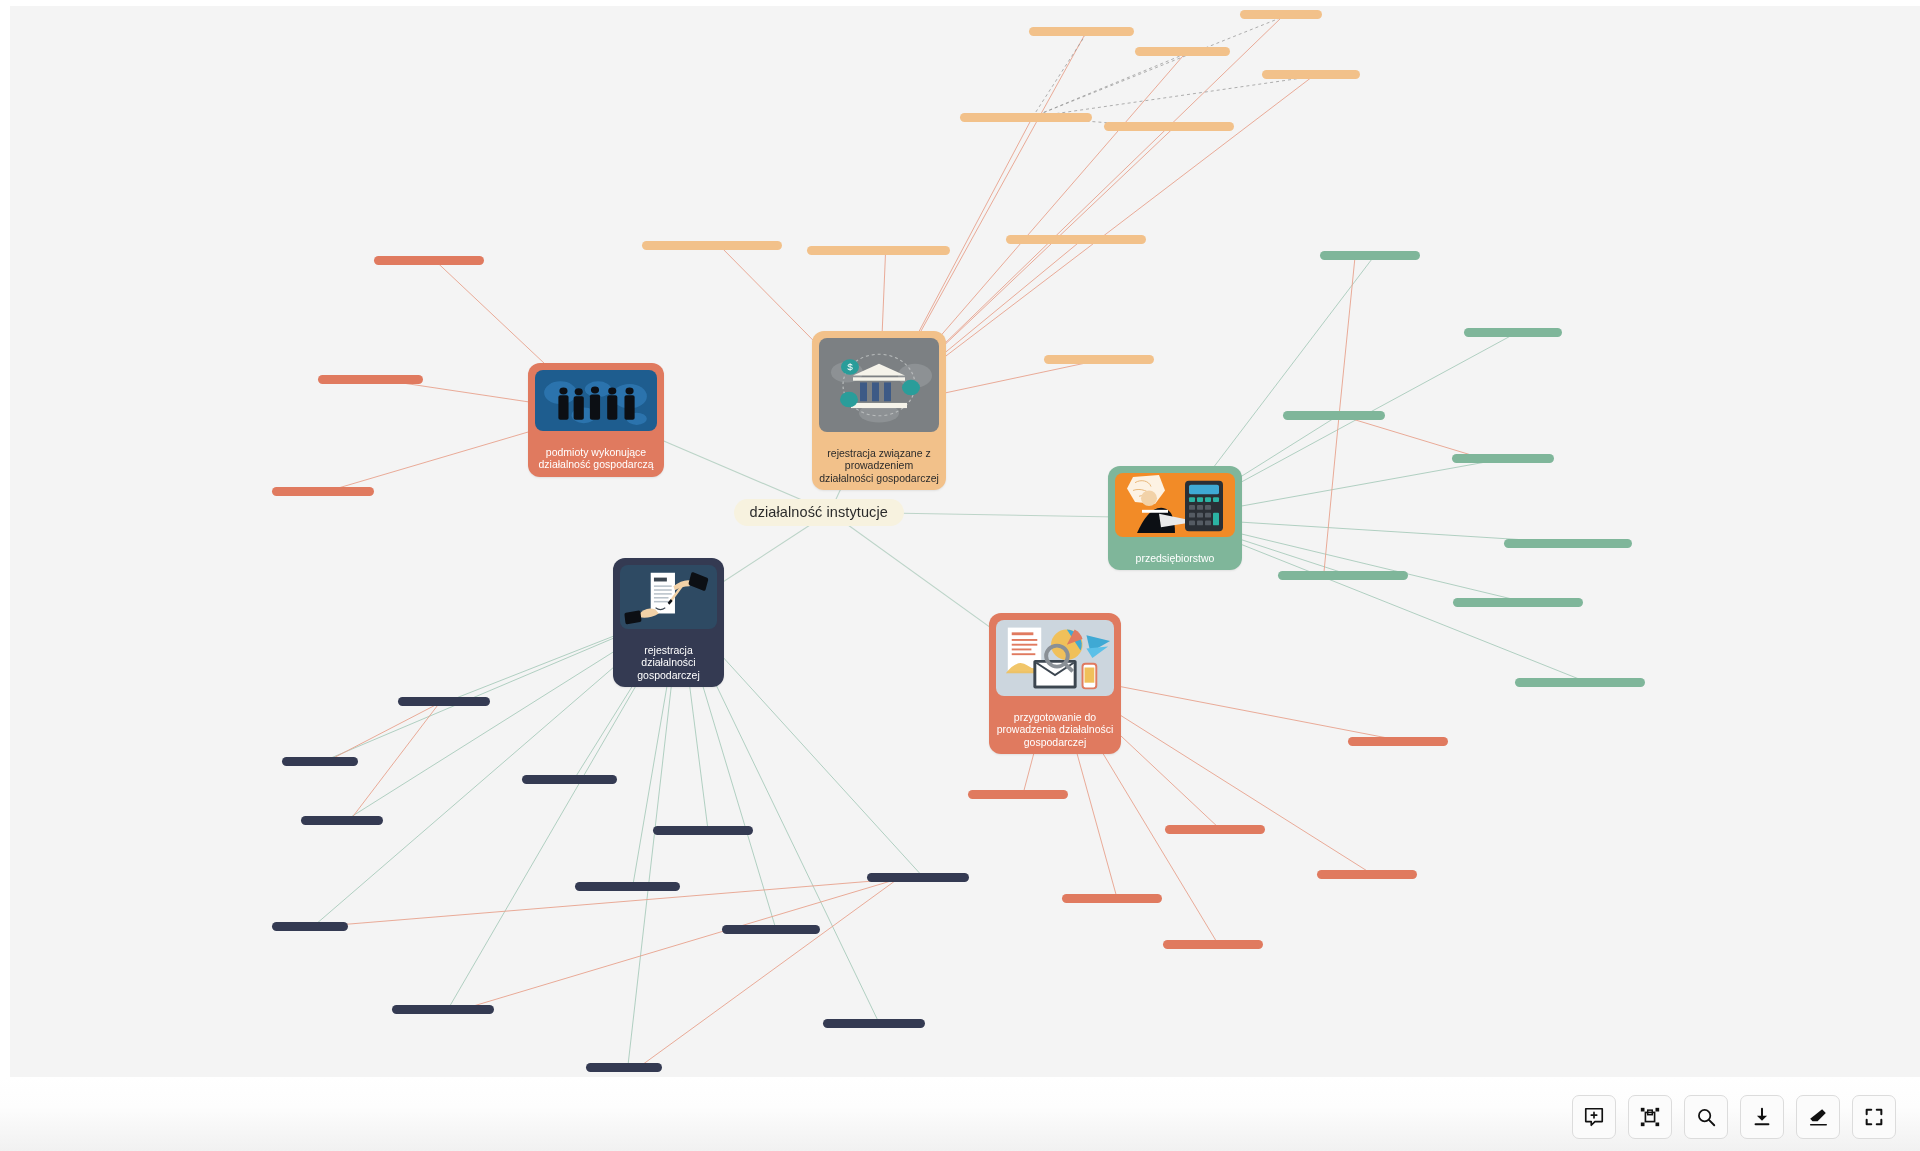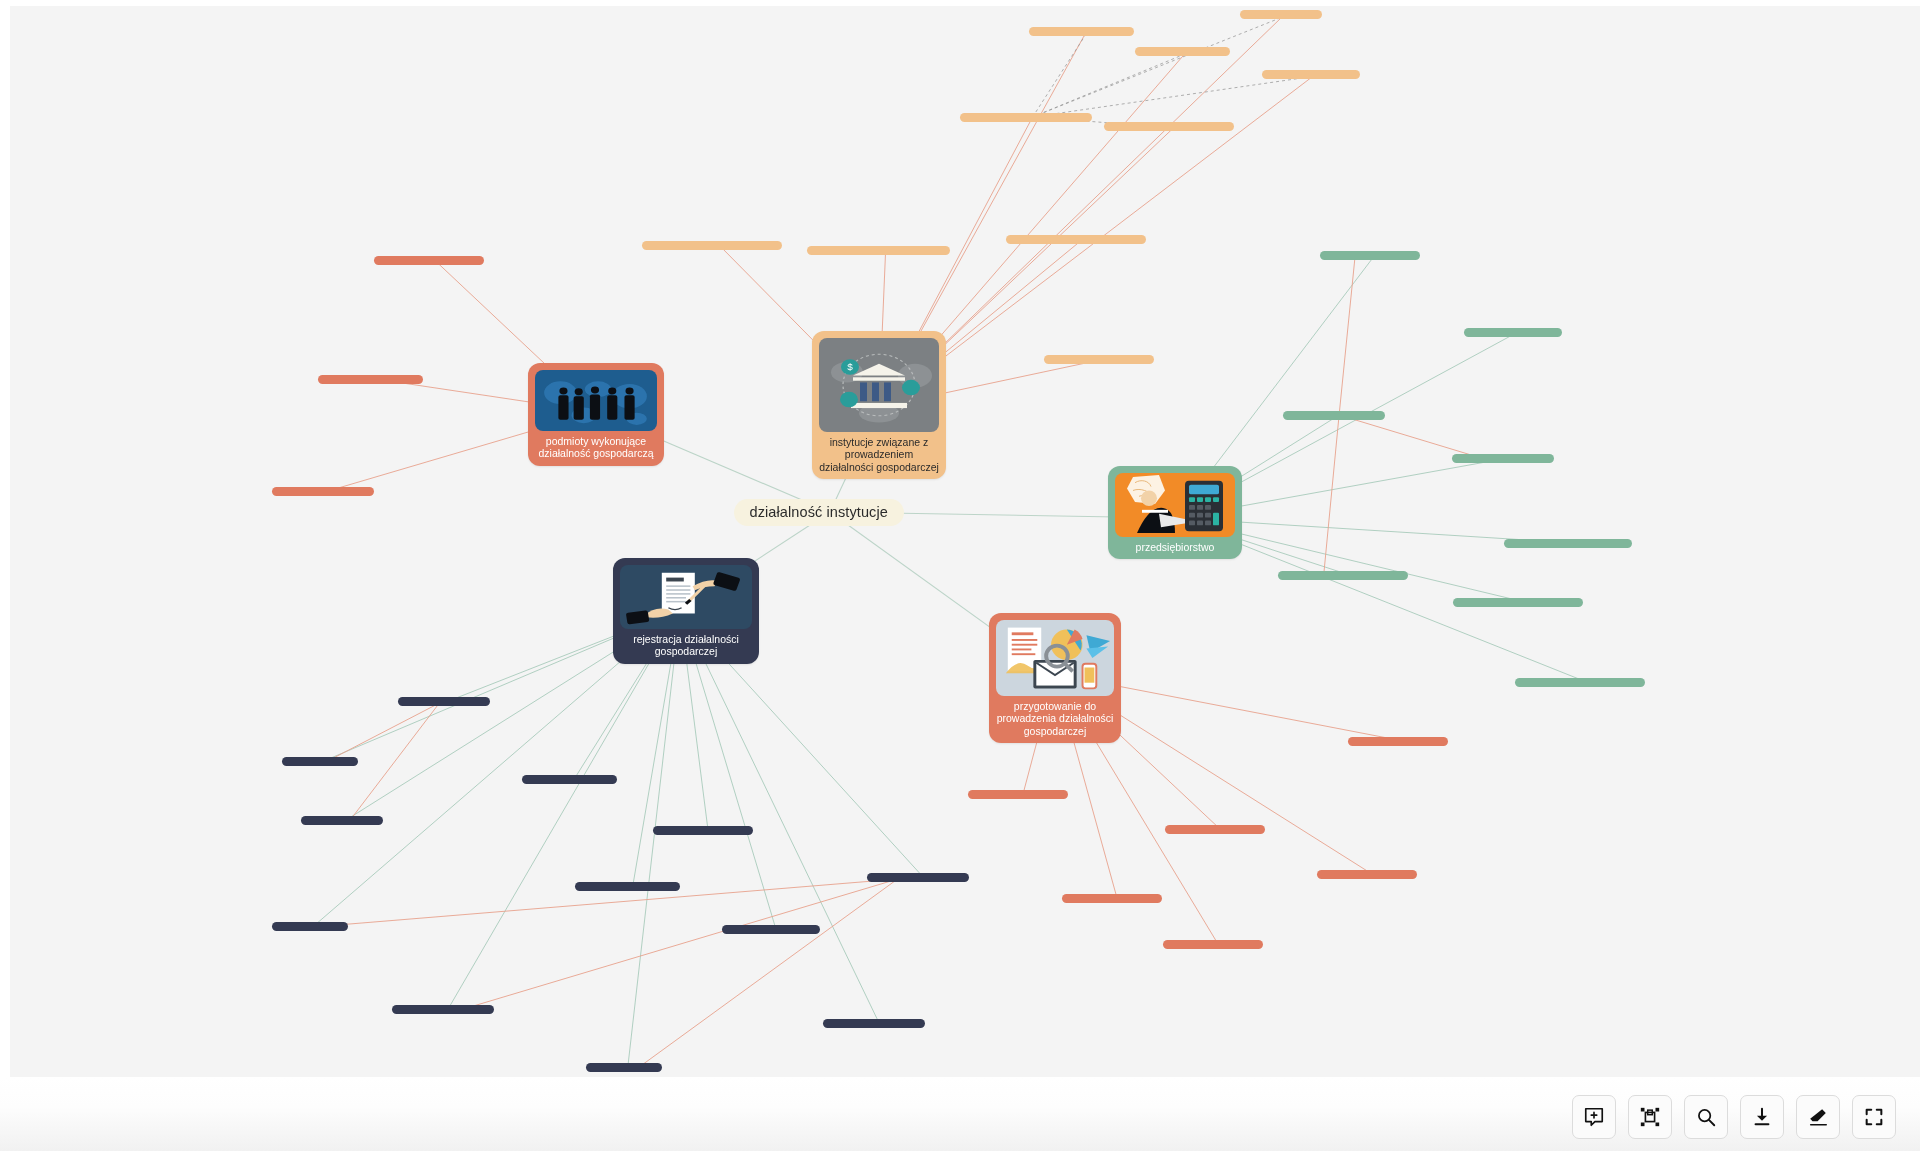--- a/index.html
+++ b/index.html
@@ -41,7 +41,7 @@
   }
   .card .cap{
     font-size:10.5px;line-height:12.4px;text-align:center;
-    margin-top:4px;margin-bottom:2px;color:#ffffff;
+    margin-top:15px;margin-bottom:2px;color:#ffffff;
     word-break:break-word;
   }
   .card.cap-dark .cap{color:#2b2b2b;}

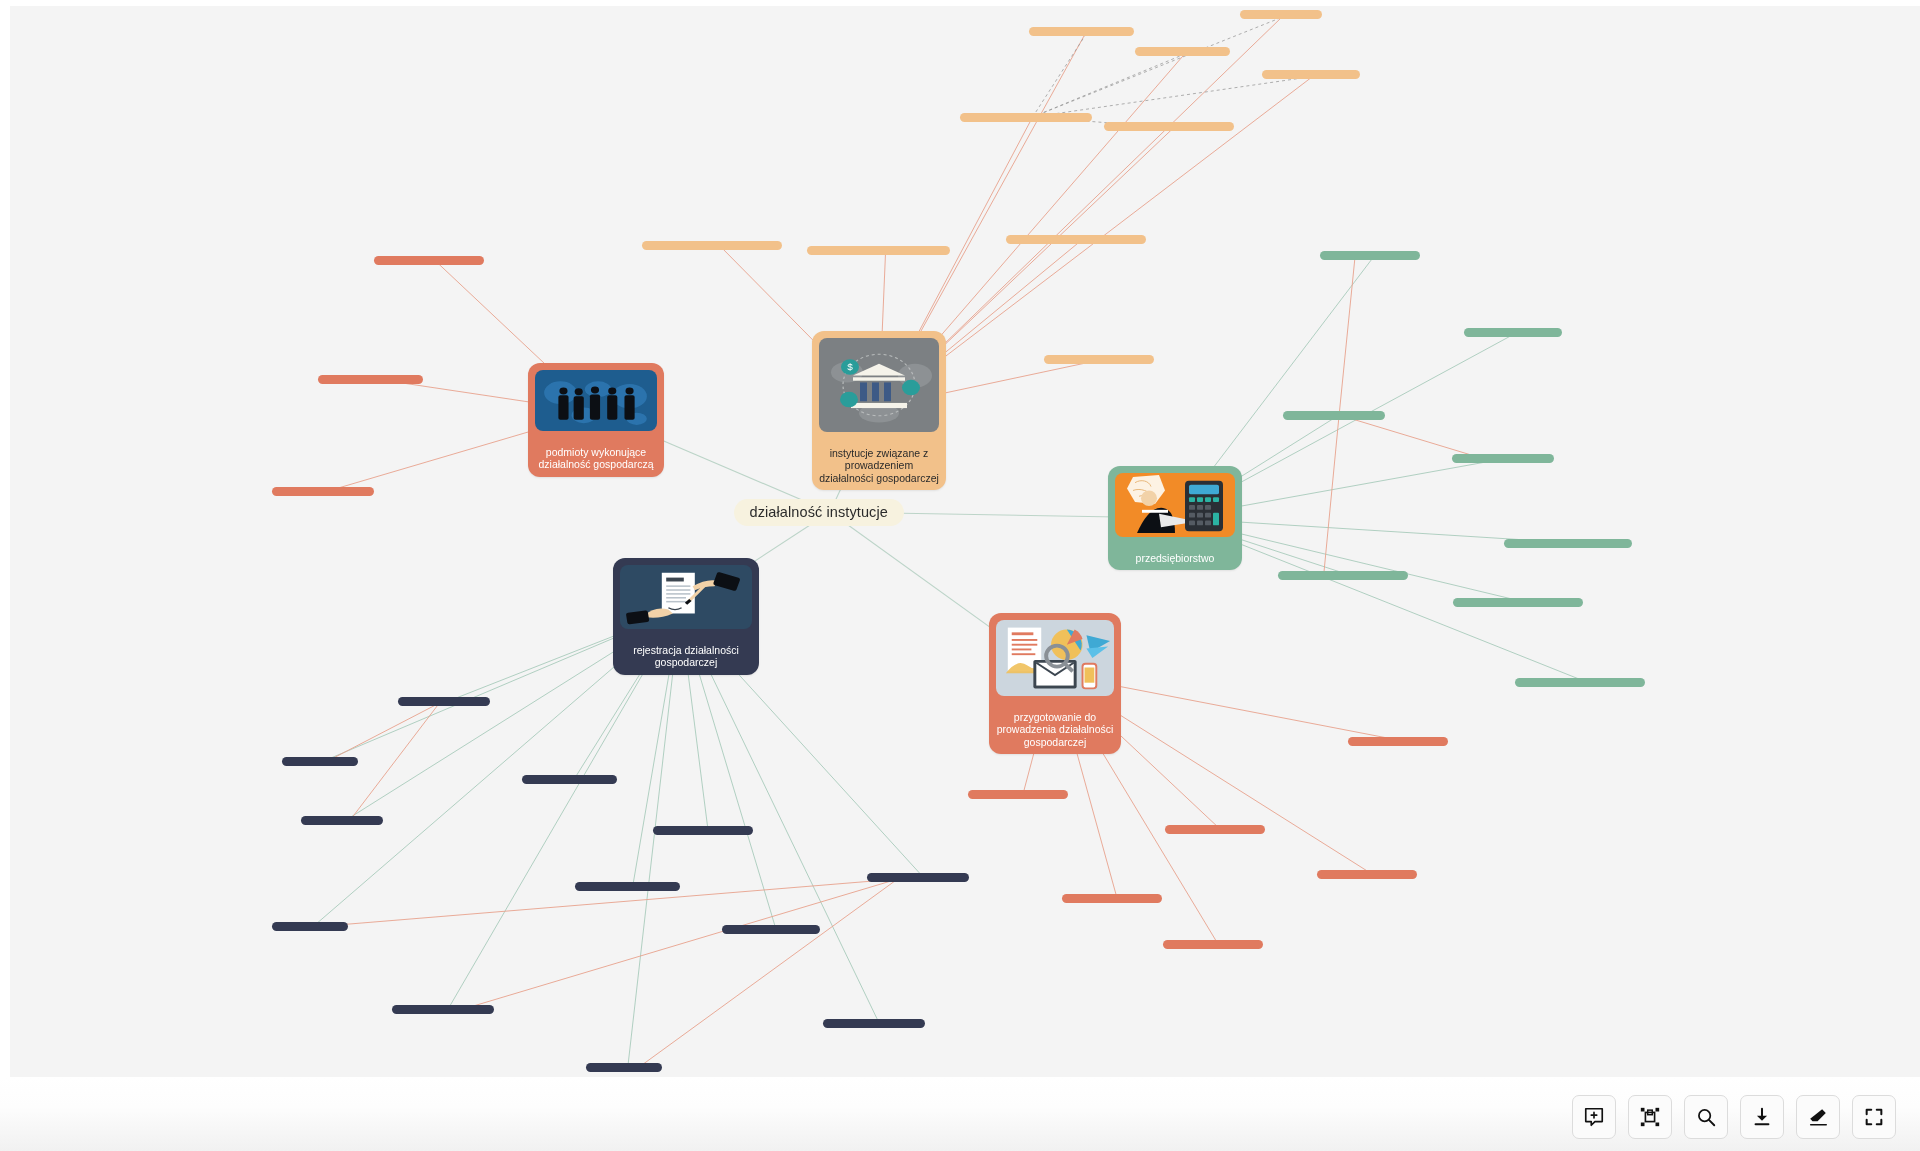--- a/index.html
+++ b/index.html
@@ -192,7 +192,7 @@
               <circle cx="92" cy="58" r="9" fill="#2a9d9a"></circle>
               <circle cx="30" cy="72" r="9" fill="#2a9d9a"></circle>
             </svg></div>
-          <div class="cap">instytucje związane z prowadzeniem działalności gospodarczej</div>
+          <div class="cap">rejestracja związane z prowadzeniem działalności gospodarczej</div>
         </div>
         <div class="bar" style="left: 632px; top: 235px; width: 140px; background: rgb(242, 193, 138);"></div>
         <div class="bar" style="left: 797px; top: 240px; width: 143px; background: rgb(242, 193, 138);"></div>

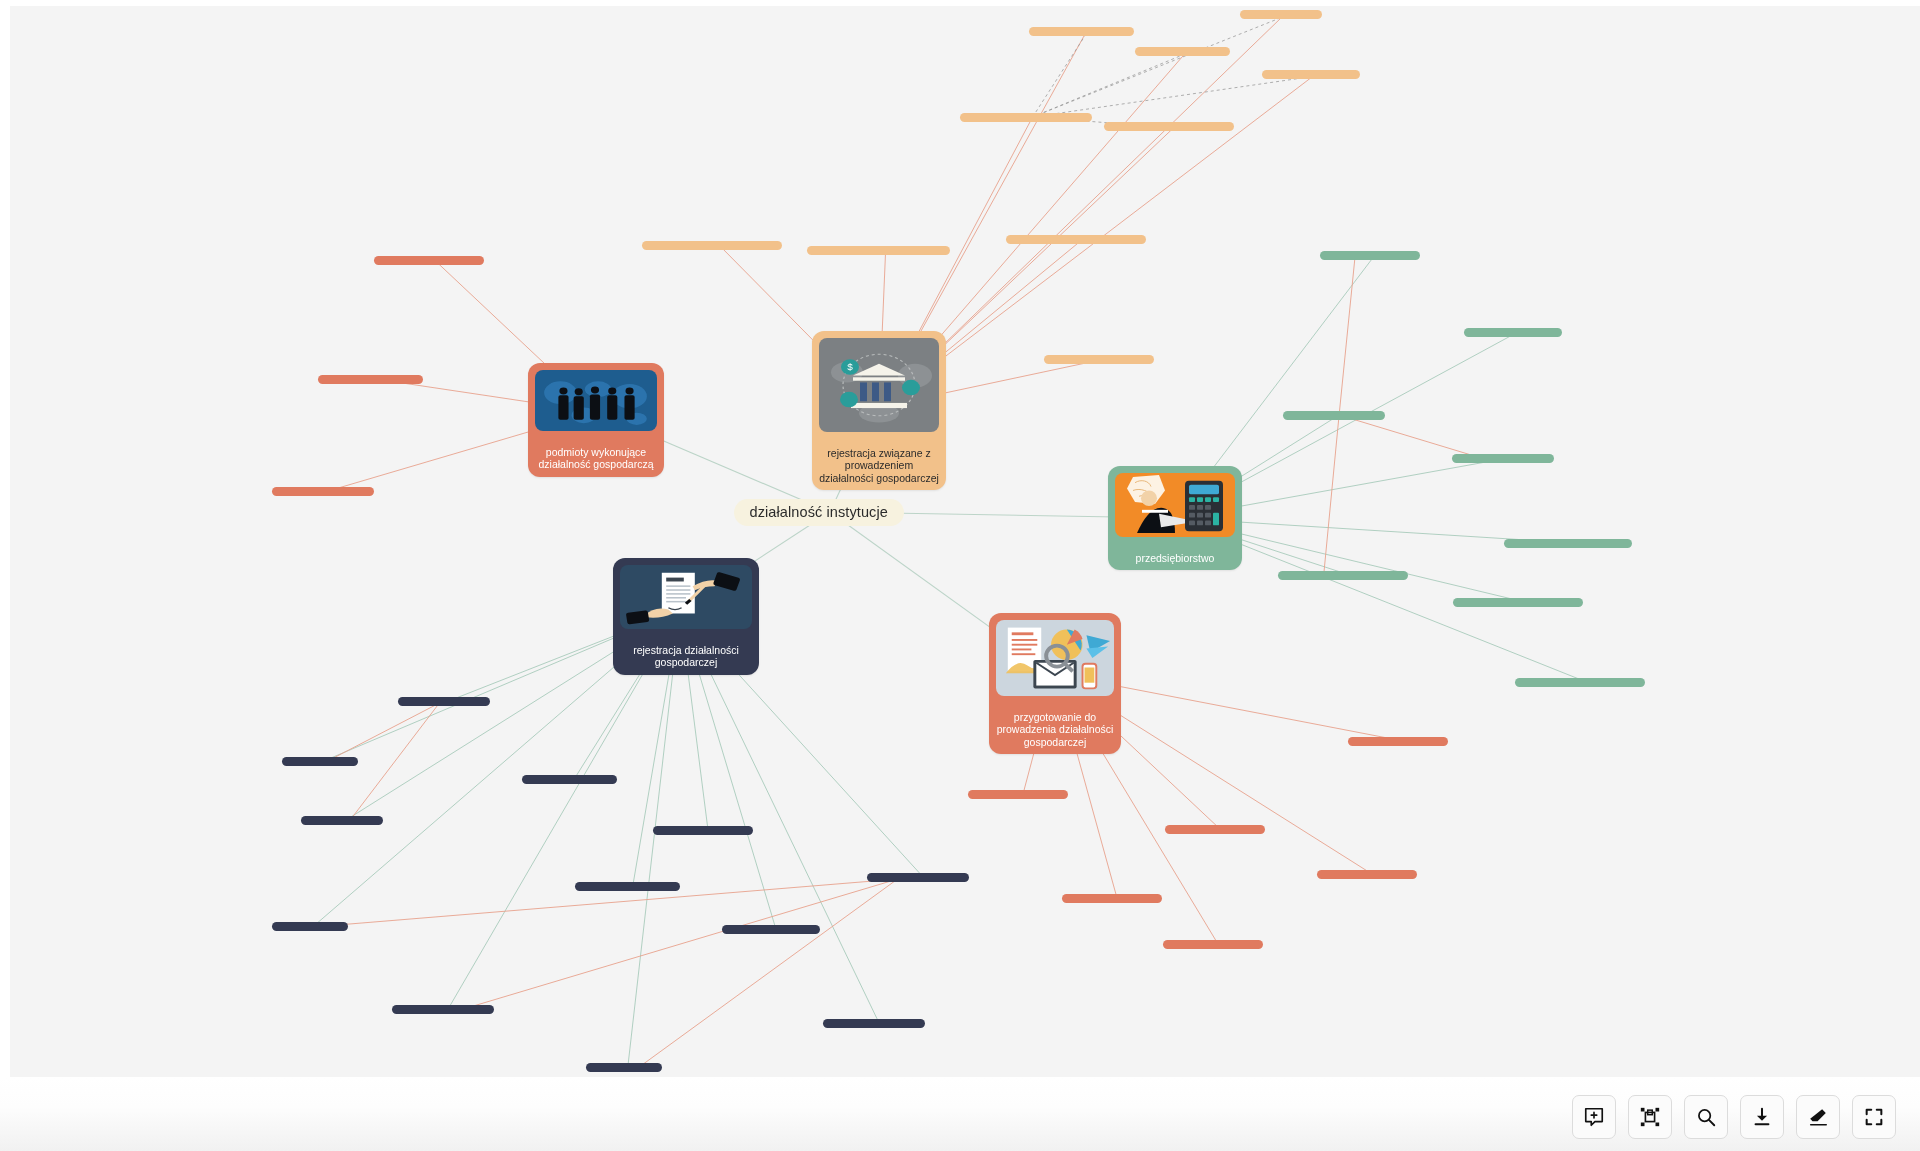--- a/index.html
+++ b/index.html
@@ -281,7 +281,7 @@
         <div class="bar" style="left: 1155px; top: 819px; width: 100px; background: rgb(224, 122, 95);"></div>
         <div class="bar" style="left: 1307px; top: 864px; width: 100px; background: rgb(224, 122, 95);"></div>
         <div class="bar" style="left: 1338px; top: 731px; width: 100px; background: rgb(224, 122, 95);"></div>
-        <div class="node card" style="left: 603px; top: 552px; width: 146px; background: rgb(52, 58, 82);">
+        <div class="node card" style="left: 603px; top: 552px; width: 111px; background: rgb(52, 58, 82);">
           <div class="thumb" style="height: 64px;"><svg width="100%" height="100%" viewBox="0 0 120 66" preserveAspectRatio="none">
               <rect width="120" height="66" fill="#2e4a63"></rect>
               <rect x="38" y="8" width="30" height="42" fill="#fff"></rect>

